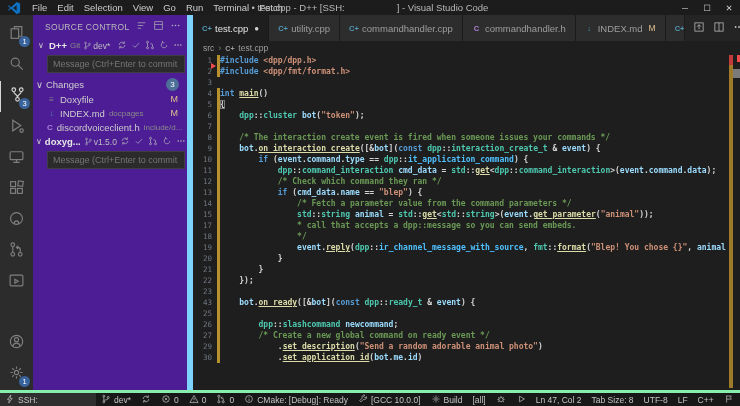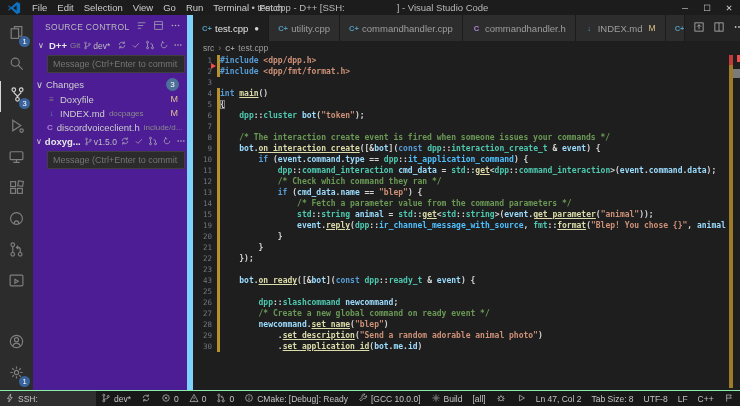--- a/index.html
+++ b/index.html
@@ -473,6 +473,11 @@
               <span class="txt"><span class="tk-p">                </span><span class="tk-t">std</span><span class="tk-p">::</span><span class="tk-t">string</span><span class="tk-p"> </span><span class="tk-v">animal</span><span class="tk-p"> = </span><span class="tk-t">std</span><span class="tk-p">::</span><span class="tk-f">get</span><span class="tk-p">&lt;</span><span class="tk-t">std</span><span class="tk-p">::</span><span class="tk-t">string</span><span class="tk-p">&gt;(</span><span class="tk-v">event</span><span class="tk-p">.</span><span class="tk-f">get_parameter</span><span class="tk-p">(</span><span class="tk-s">"animal"</span><span class="tk-p">));</span></span>
             </div>
             <div class="line">
+              <span class="num">17</span>
+              <span class="gutmark on"></span>
+              <span class="txt"><span class="tk-p">                </span><span class="tk-c">* call that accepts a dpp::message so you can send embeds.</span></span>
+            </div>
+            <div class="line">
               <span class="num">19</span>
               <span class="gutmark on"></span>
               <span class="txt"><span class="tk-p">                </span><span class="tk-v">event</span><span class="tk-p">.</span><span class="tk-f">reply</span><span class="tk-p">(</span><span class="tk-t">dpp</span><span class="tk-p">::</span><span class="tk-e">ir_channel_message_with_source</span><span class="tk-p">, </span><span class="tk-t">fmt</span><span class="tk-p">::</span><span class="tk-f">format</span><span class="tk-p">(</span><span class="tk-s">"Blep! You chose {}"</span><span class="tk-p">, </span><span class="tk-v">animal</span></span>

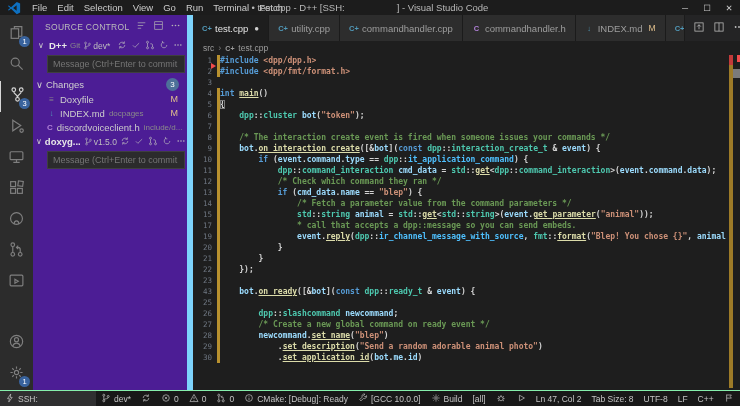--- a/index.html
+++ b/index.html
@@ -478,6 +478,11 @@
               <span class="txt"><span class="tk-p">                </span><span class="tk-c">* call that accepts a dpp::message so you can send embeds.</span></span>
             </div>
             <div class="line">
+              <span class="num">18</span>
+              <span class="gutmark on"></span>
+              <span class="txt"><span class="tk-p">                </span><span class="tk-c">*/</span></span>
+            </div>
+            <div class="line">
               <span class="num">19</span>
               <span class="gutmark on"></span>
               <span class="txt"><span class="tk-p">                </span><span class="tk-v">event</span><span class="tk-p">.</span><span class="tk-f">reply</span><span class="tk-p">(</span><span class="tk-t">dpp</span><span class="tk-p">::</span><span class="tk-e">ir_channel_message_with_source</span><span class="tk-p">, </span><span class="tk-t">fmt</span><span class="tk-p">::</span><span class="tk-f">format</span><span class="tk-p">(</span><span class="tk-s">"Blep! You chose {}"</span><span class="tk-p">, </span><span class="tk-v">animal</span></span>

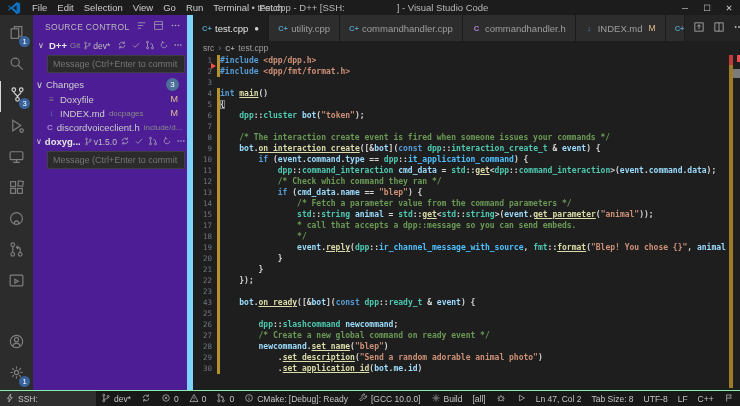--- a/index.html
+++ b/index.html
@@ -528,11 +528,6 @@
               <span class="txt"><span class="tk-p">        </span><span class="tk-c">/* Create a new global command on ready event */</span></span>
             </div>
             <div class="line">
-              <span class="num">28</span>
-              <span class="gutmark on"></span>
-              <span class="txt"><span class="tk-p">        </span><span class="tk-v">newcommand</span><span class="tk-p">.</span><span class="tk-f">set_name</span><span class="tk-p">(</span><span class="tk-s">"blep"</span><span class="tk-p">)</span></span>
-            </div>
-            <div class="line">
               <span class="num">29</span>
               <span class="gutmark on"></span>
               <span class="txt"><span class="tk-p">            </span><span class="tk-p">.</span><span class="tk-f">set_description</span><span class="tk-p">(</span><span class="tk-s">"Send a random adorable animal photo"</span><span class="tk-p">)</span></span>

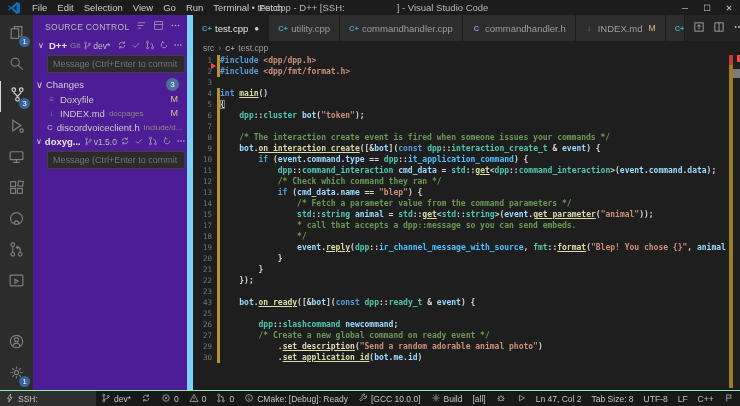--- a/index.html
+++ b/index.html
@@ -99,7 +99,7 @@
   .ruler .thumb{position:absolute;left:7px;top:14px;width:7px;height:9px;background:#8c8c8c;opacity:.85;}
 
   
-  .statusbar{height:16px;background:#181818;border-top:1px solid #86efac;display:flex;align-items:center;
+  .statusbar{height:16px;background:#181818;border-top:3px solid #86efac;display:flex;align-items:center;
     color:#c5c5c5;font-size:8.5px;flex:0 0 auto;white-space:nowrap;}
   .sb-item{display:flex;align-items:center;gap:3px;padding:0 5px;height:100%;}
   .sb-item svg{width:10px;height:10px;}

